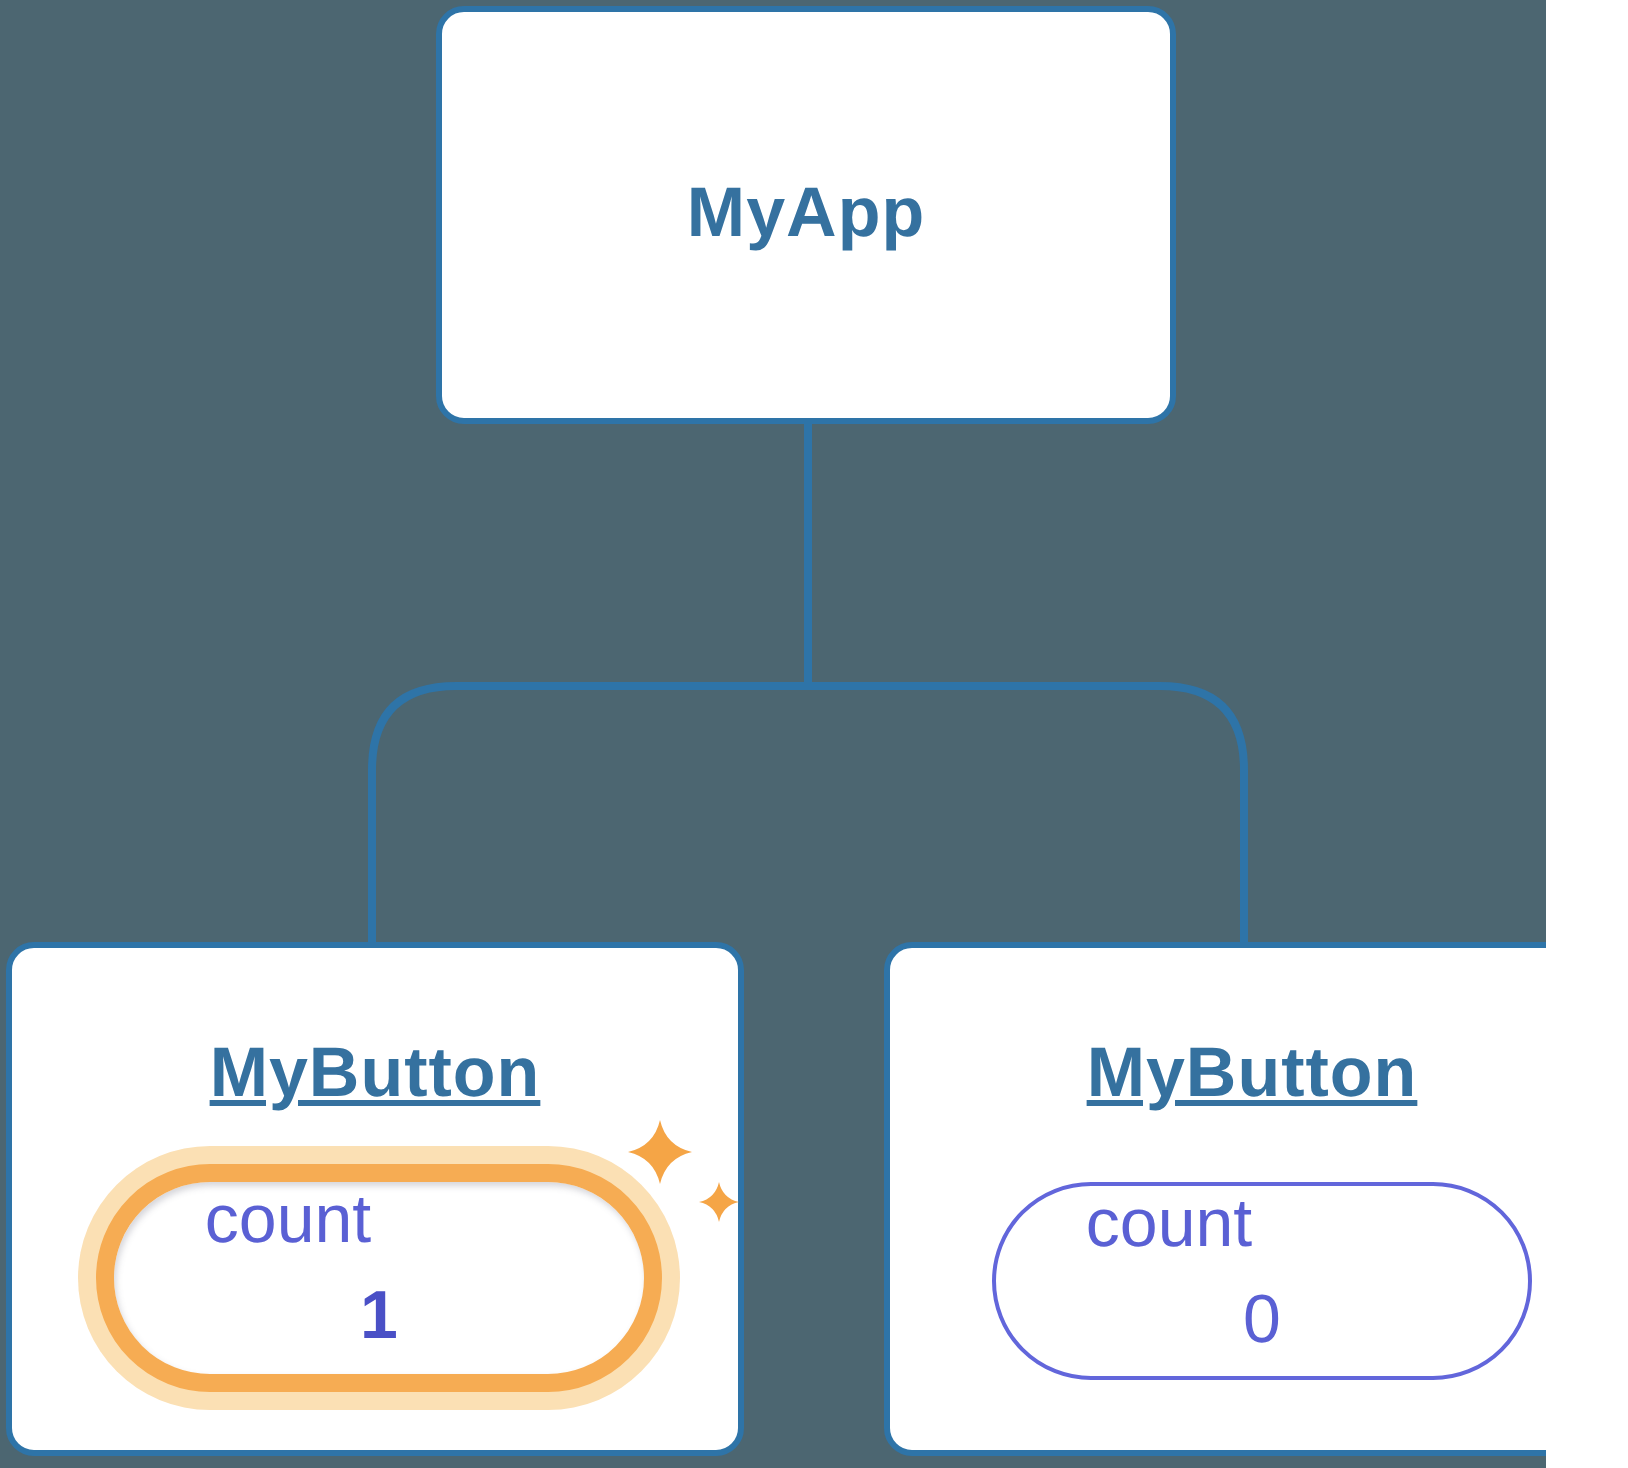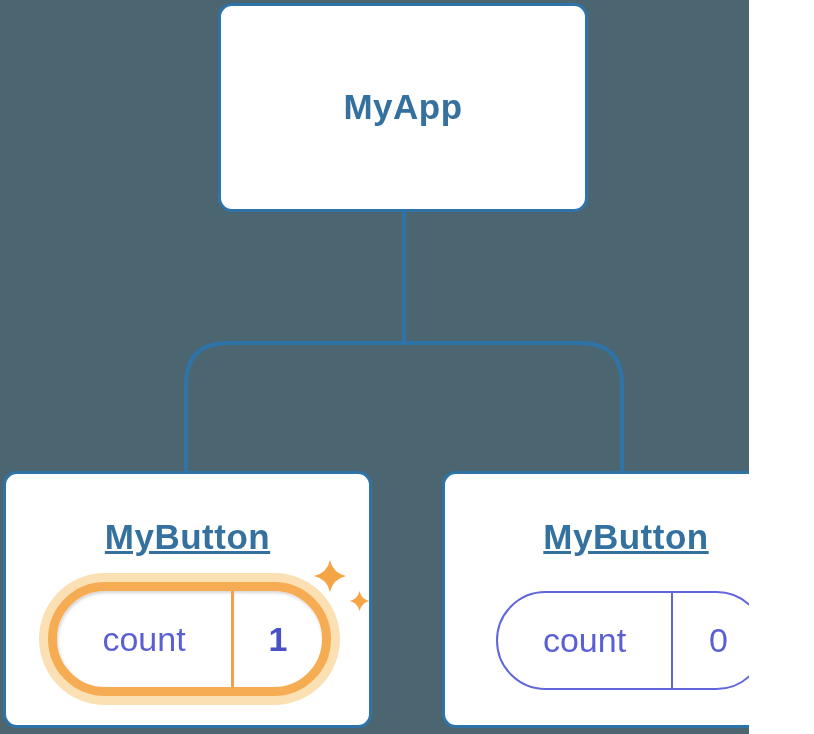--- a/index.html
+++ b/index.html
@@ -13,6 +13,7 @@
     height: 734px;
     background: #4C6671;
     overflow: hidden;
+    padding-left: 24px;
   }
   .connector-svg {
     position: absolute;

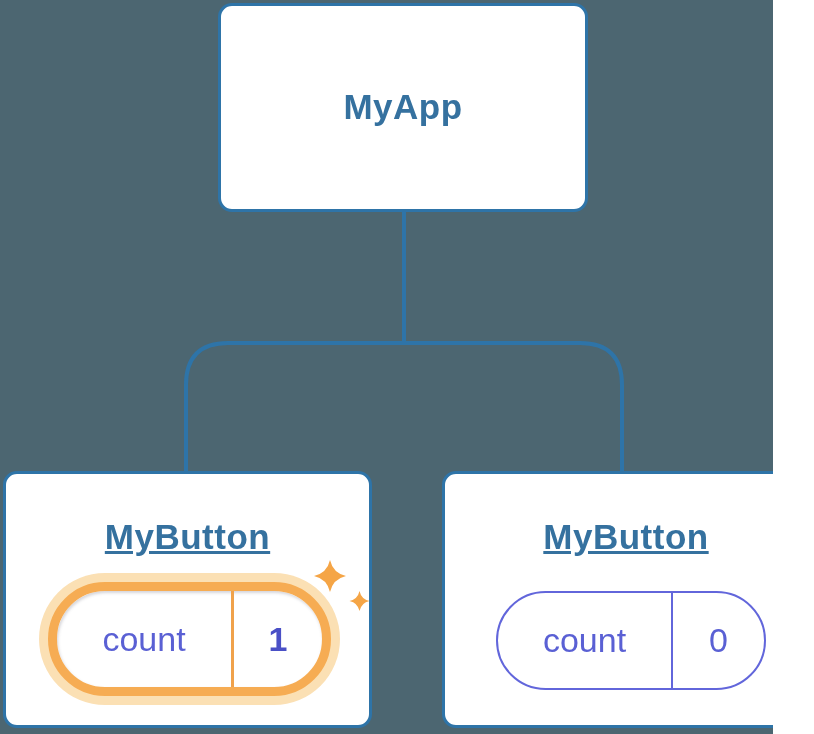--- a/index.html
+++ b/index.html
@@ -72,6 +72,7 @@
     background: #FFFFFF;
     display: flex;
     align-items: stretch;
+    flex-direction: column;
   }
   
   .state-pill.plain {

